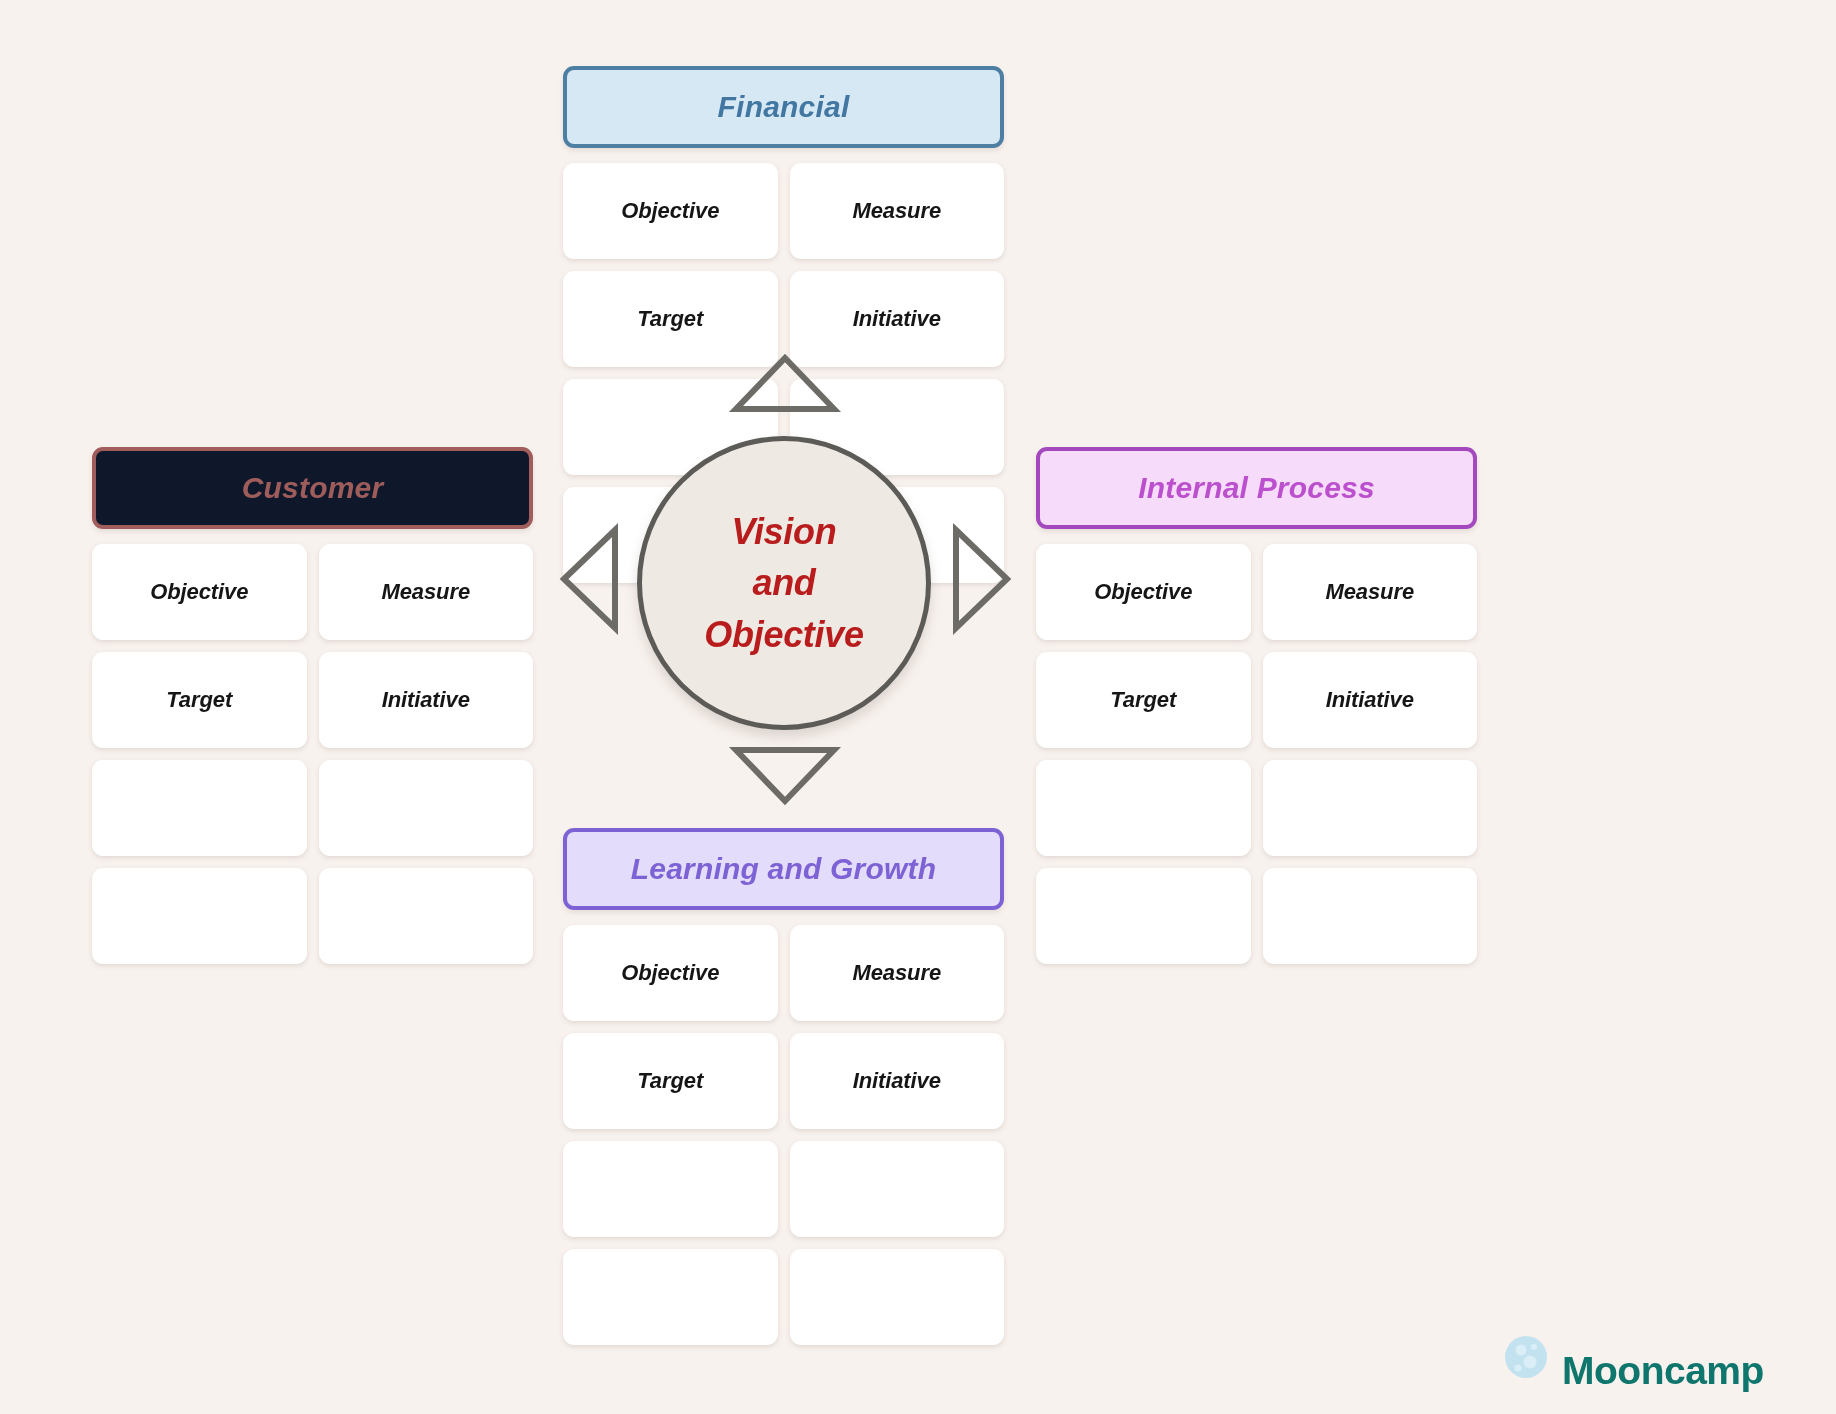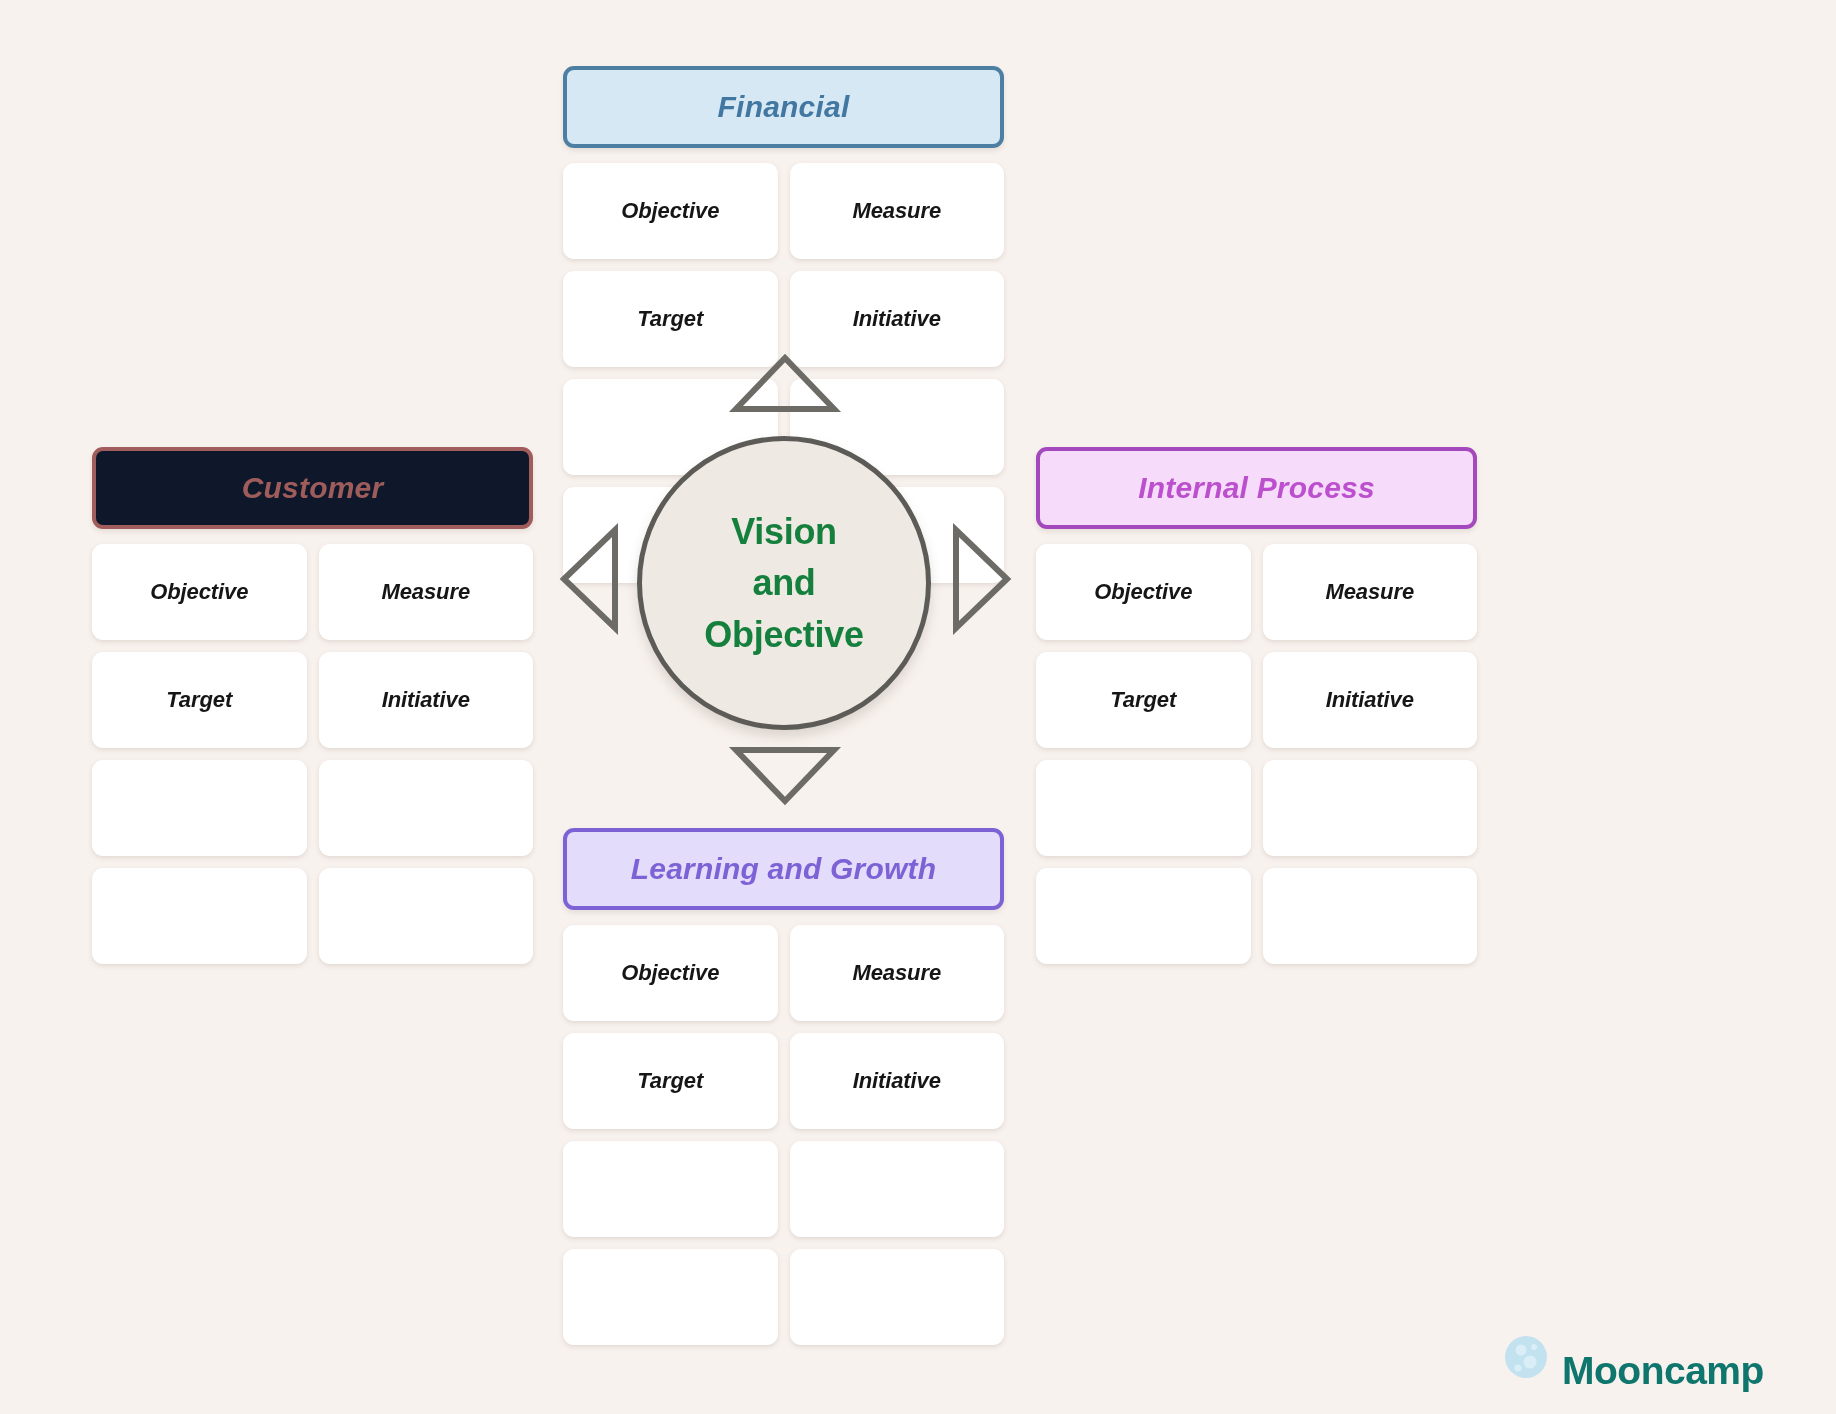--- a/index.html
+++ b/index.html
@@ -91,9 +91,10 @@
   #center-circle .vision-text {
     font-size:36px;
     font-weight:bold;
-    color:#15803d;
+    color:#b91c1c;
     line-height:1.42;
     letter-spacing:-0.3px;
+    font-style:italic;
   }
 
   

